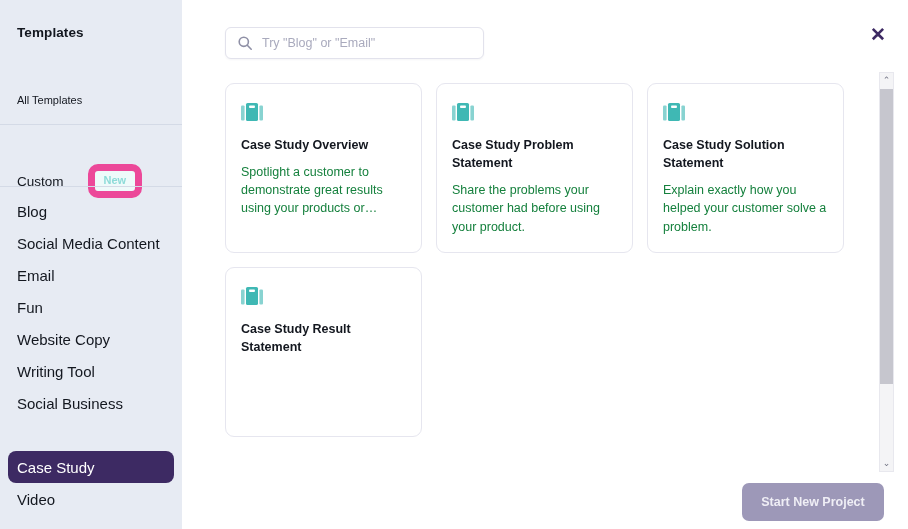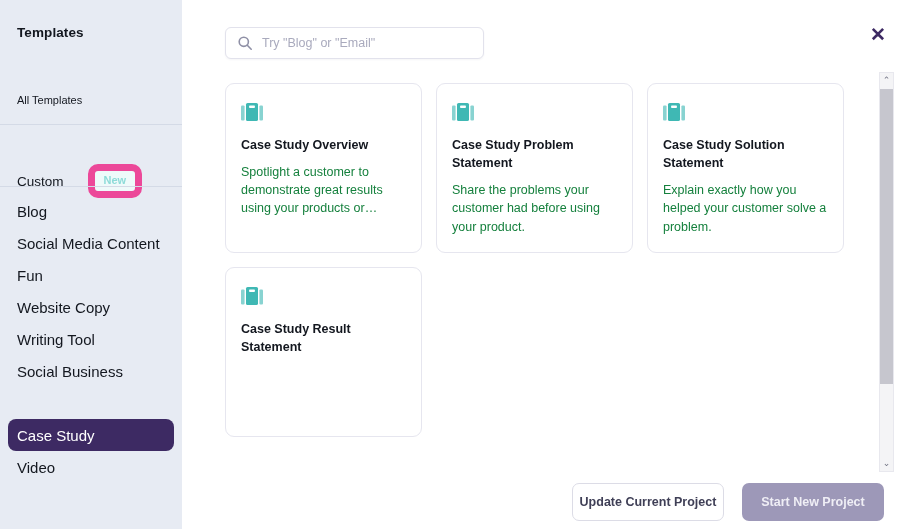--- a/index.html
+++ b/index.html
@@ -314,6 +314,7 @@
     <nav class="nav-list" id="nav-list">
         <div class="nav-item">Blog</div>
         <div class="nav-item">Social Media Content</div>
+        <div class="nav-item">Email</div>
         <div class="nav-item">Fun</div>
         <div class="nav-item">Website Copy</div>
         <div class="nav-item">Writing Tool</div>

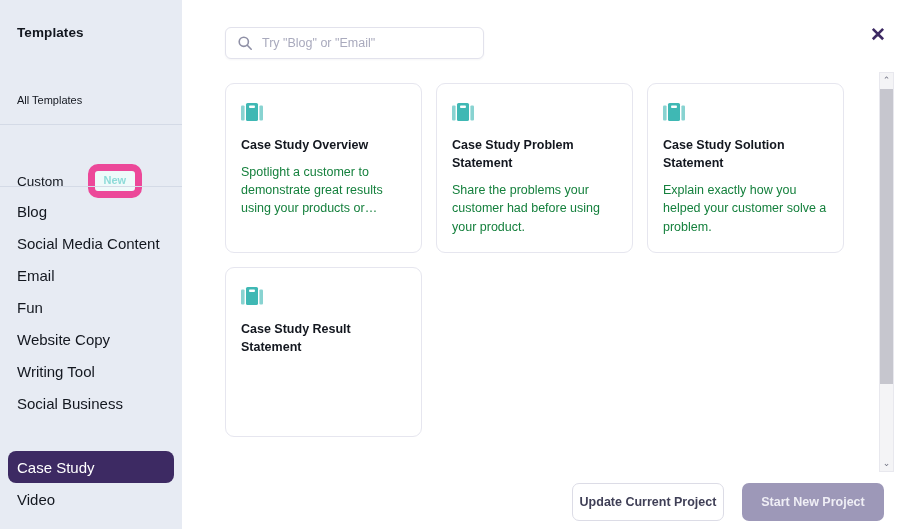--- a/index.html
+++ b/index.html
@@ -372,7 +372,6 @@
     </div>
 
     <div class="footer">
-      <button class="btn btn-secondary">Update Current Project</button>
       <button class="btn btn-primary-disabled">Start New Project</button>
     </div>
 

